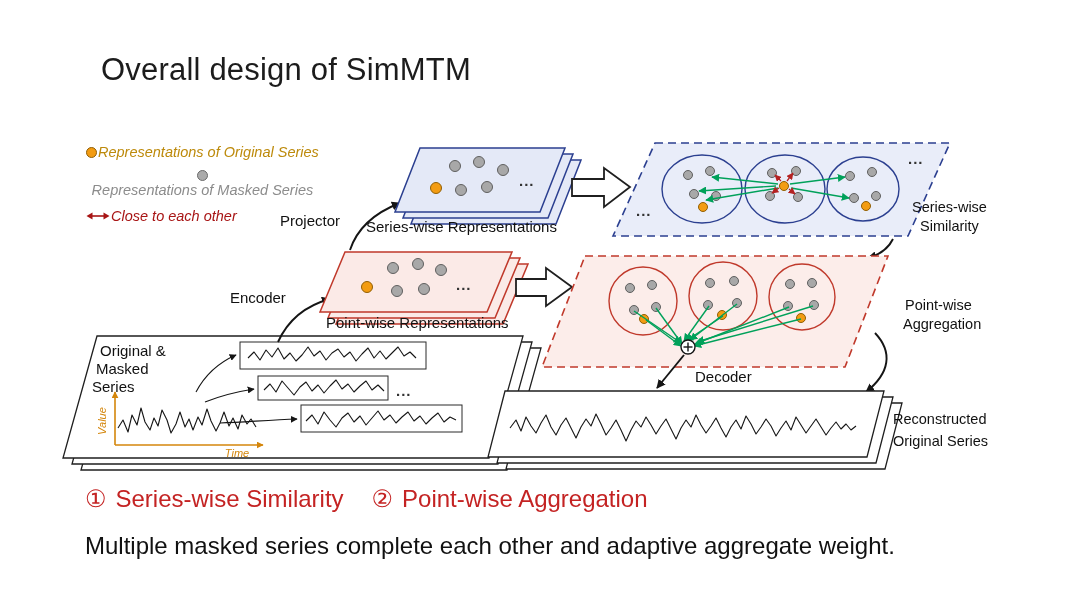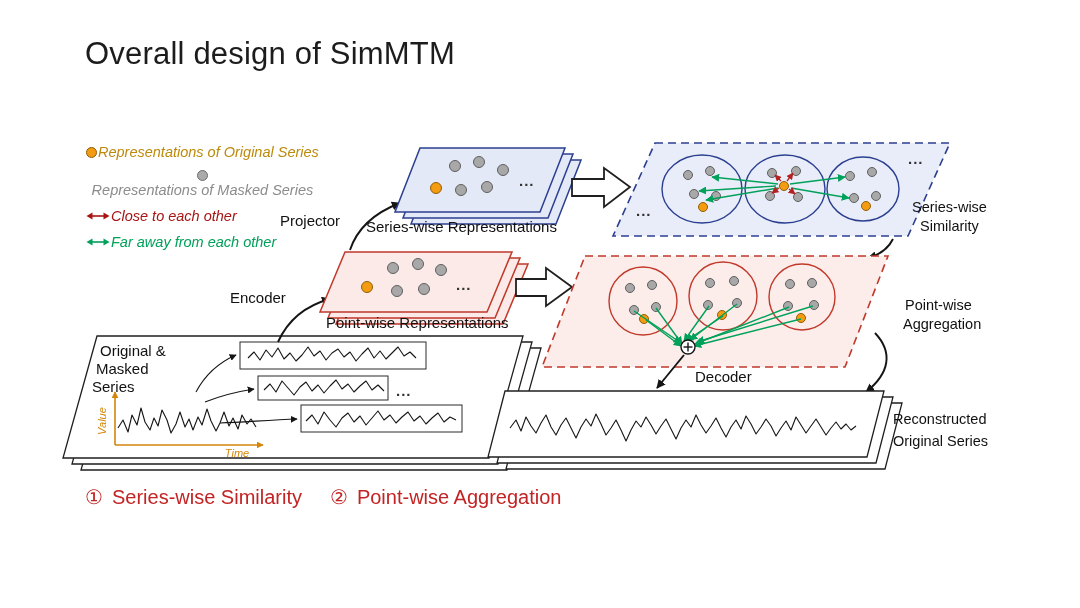--- a/index.html
+++ b/index.html
@@ -6,7 +6,7 @@
   .page{position:relative;width:1080px;height:608px;background:#fff;overflow:hidden;
         font-family:"Liberation Sans",sans-serif;color:var(--ink,#161616);}
   .diagram{position:absolute;left:0;top:0;width:1080px;height:608px;}
-  .title{position:absolute;left:85px;top:36px;margin:0;font-size:31px;font-weight:400;
+  .title{position:absolute;left:85px;top:36px;margin:16px;font-size:31px;font-weight:400;
          color:#1c1c1c;letter-spacing:.2px;}
   
   .legend{position:absolute;left:86px;top:144px;display:flex;flex-direction:column;gap:10px;}

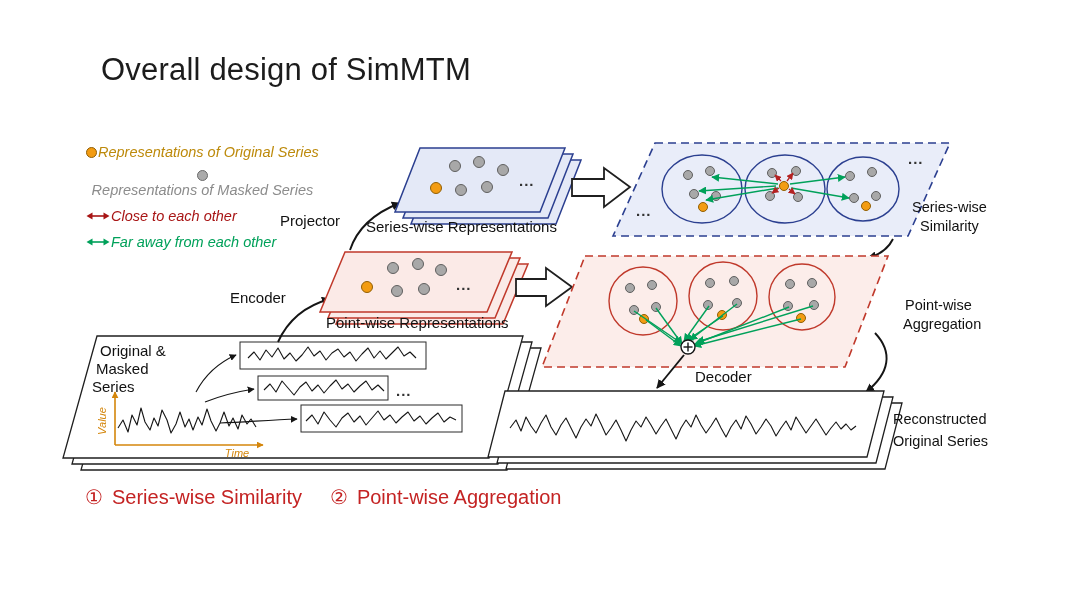--- a/index.html
+++ b/index.html
@@ -263,14 +263,6 @@
       </svg>
       <span>Close to each other</span>
     </div>
-    <div class="legend-row" style="color:var(--legend-green);">
-      <svg width="24" height="10" viewBox="0 0 24 10">
-        <path class="la-green-line" d="M4,5 L20,5"></path>
-        <path class="la-green-fill" d="M6.5,1.5 L0.5,5 L6.5,8.5 Z"></path>
-        <path class="la-green-fill" d="M17.5,1.5 L23.5,5 L17.5,8.5 Z"></path>
-      </svg>
-      <span>Far away from each other</span>
-    </div>
   </div>
 
   <div class="footer-red">

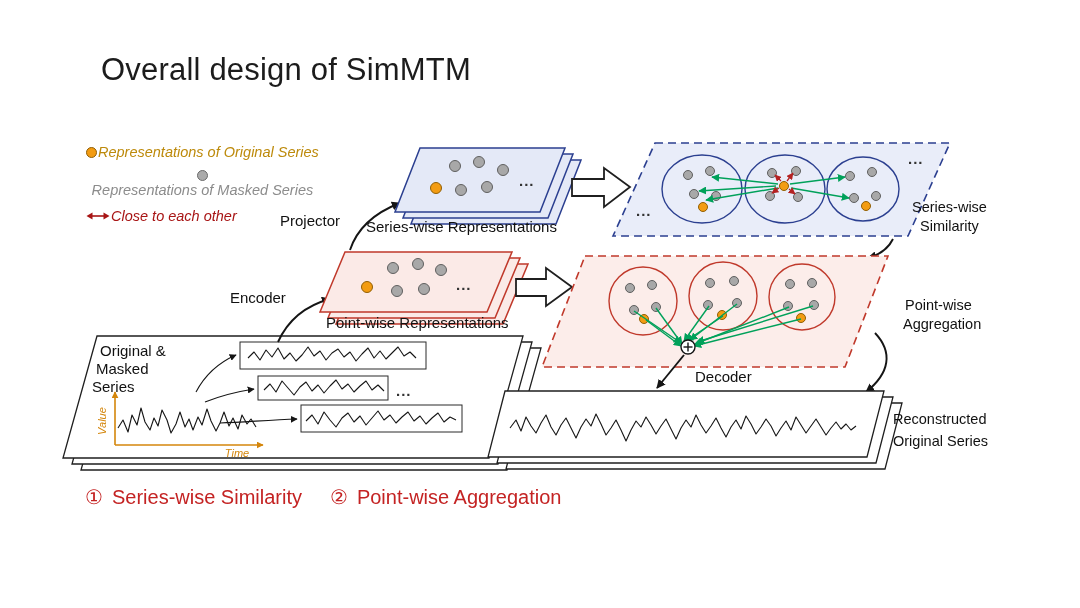--- a/index.html
+++ b/index.html
@@ -19,7 +19,7 @@
   .la-green-line{stroke:var(--legend-green);stroke-width:1.6;fill:none;}
   .la-green-fill{fill:var(--legend-green);}
   
-  .footer-red{position:absolute;left:85px;top:485px;font-size:20px;color:var(--footer-red);
+  .footer-red{position:absolute;left:85px;top:485px;font-size:24px;color:var(--footer-red);
               display:flex;gap:28px;white-space:nowrap;}
   .footer-red .num{margin-right:9px;}
   .footer-caption{position:absolute;left:85px;top:532px;font-size:24px;color:#111;white-space:nowrap;}

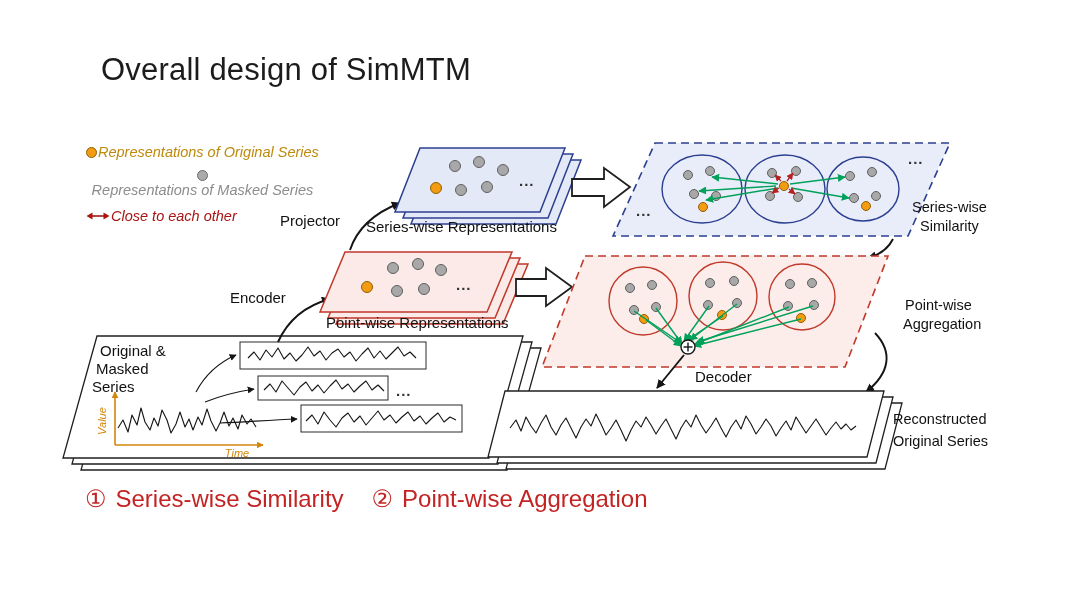--- a/index.html
+++ b/index.html
@@ -274,6 +274,7 @@
     </span>
   </div>
 
+  <div class="footer-caption">Multiple masked series complete each other and adaptive aggregate weight.</div>
 
 </div>
 

